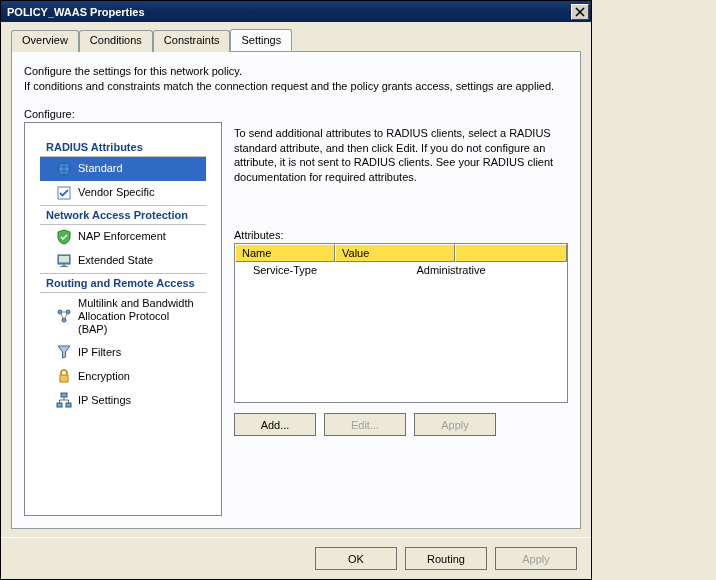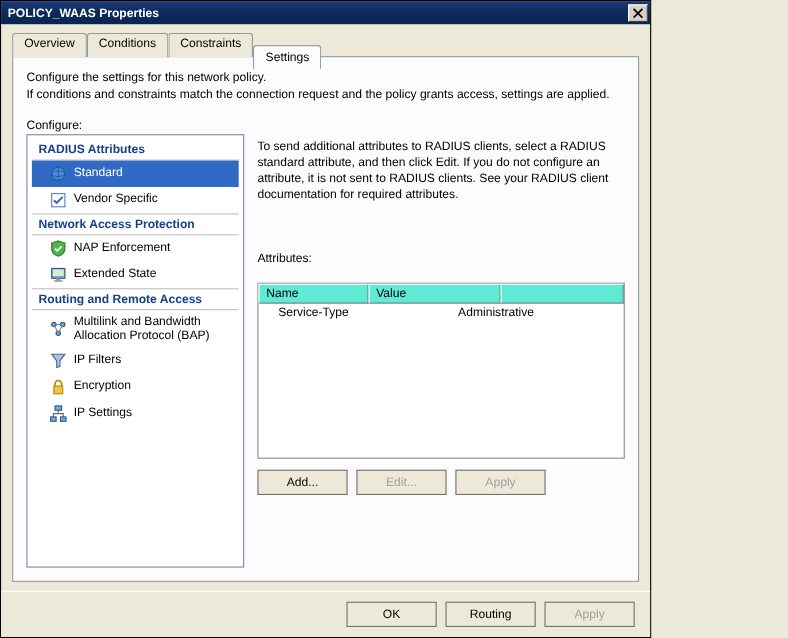--- a/index.html
+++ b/index.html
@@ -13,7 +13,7 @@
 
 .tab-strip { display: flex; padding: 7px 10px 0 10px; position: relative; z-index: 2; }
 .tab { padding: 3px 10px 4px 10px; background: #ece9d8; border: 1px solid #919b9c; border-bottom: none; border-radius: 3px 3px 0 0; margin-right: 0px; cursor: pointer; position: relative; top: 1px; }
-.tab.active { background: #fcfcfe; border-bottom: 1px solid #fcfcfe; z-index: 3; padding-top: 4px; top: 12px; }
+.tab.active { background: #fcfcfe; border-bottom: 1px solid #fcfcfe; z-index: 3; padding-top: 4px; top: 0px; }
 
 .tab-panel { margin: 0 10px 8px 10px; border: 1px solid #919b9c; background: #fcfcfe; flex: 1; padding: 12px; display: flex; flex-direction: column; }
 

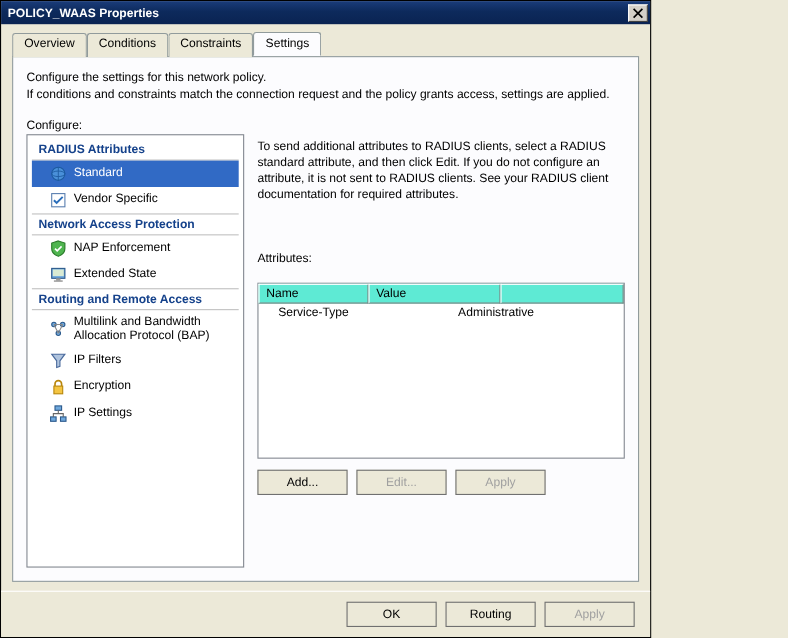--- a/index.html
+++ b/index.html
@@ -22,7 +22,7 @@
 
 .split { display: flex; gap: 12px; flex: 1; min-height: 0; }
 
-.sidebar { width: 198px; border: 1px solid #828790; background: #fff; padding: 4px; overflow: hidden; }
+.sidebar { width: 198px; border: 1px solid #828790; background: #fff; padding: 15px; overflow: hidden; }
 .cat { color: #15428b; font-weight: bold; font-size: 11px; padding: 3px 6px 3px 6px; border-bottom: 1px solid #c0c0c0; }
 .cat.with-top { border-top: 1px solid #c0c0c0; }
 .sb-item { display: flex; align-items: center; gap: 6px; padding: 4px 6px 4px 16px; cursor: pointer; line-height: 1.2; }

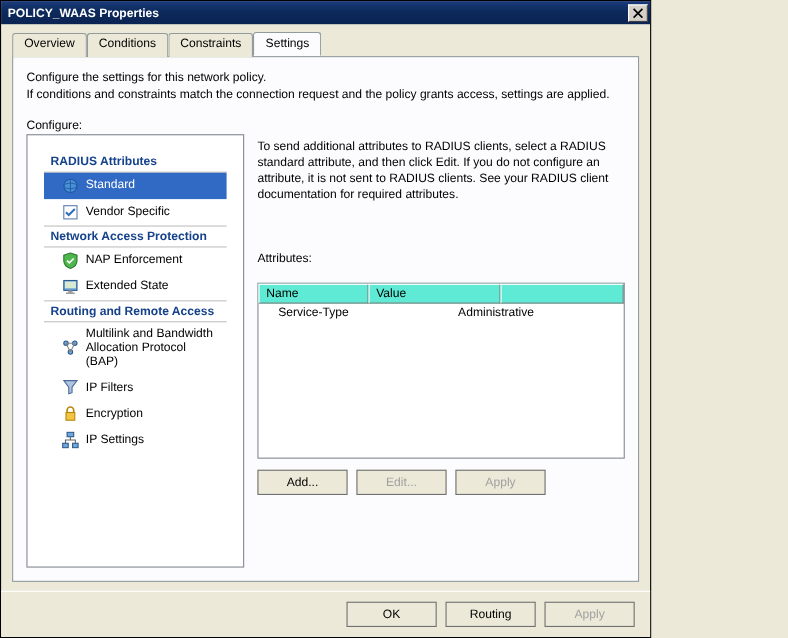--- a/index.html
+++ b/index.html
@@ -31,7 +31,7 @@
 
 .detail { flex: 1; display: flex; flex-direction: column; }
 .detail-desc { line-height: 1.35; margin: 4px 0 44px 0; }
-.attr-label { margin-bottom: 16px; }
+.attr-label { margin-bottom: 2px; }
 
 .listview { border: 1px solid #828790; background: #fff; height: 160px; display: flex; flex-direction: column; }
 .lv-head { display: flex; background: #5eead4; }

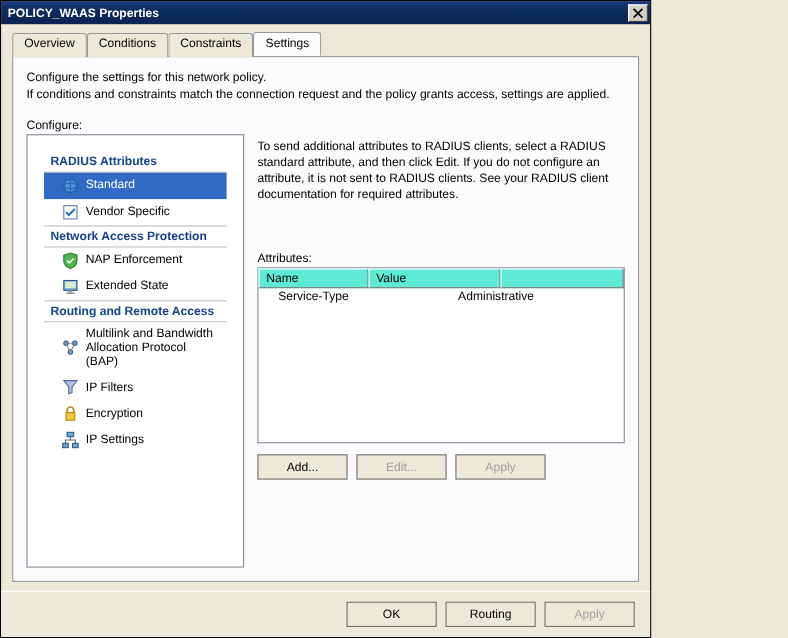--- a/index.html
+++ b/index.html
@@ -34,7 +34,7 @@
 .attr-label { margin-bottom: 2px; }
 
 .listview { border: 1px solid #828790; background: #fff; height: 160px; display: flex; flex-direction: column; }
-.lv-head { display: flex; background: #5eead4; }
+.lv-head { display: flex; background: #fde047; }
 .lv-col { border: 1px solid; border-color: #fff #808080 #808080 #fff; padding: 2px 6px; font-size: 11px; }
 .lv-col.name { width: 100px; }
 .lv-col.value { width: 120px; }

